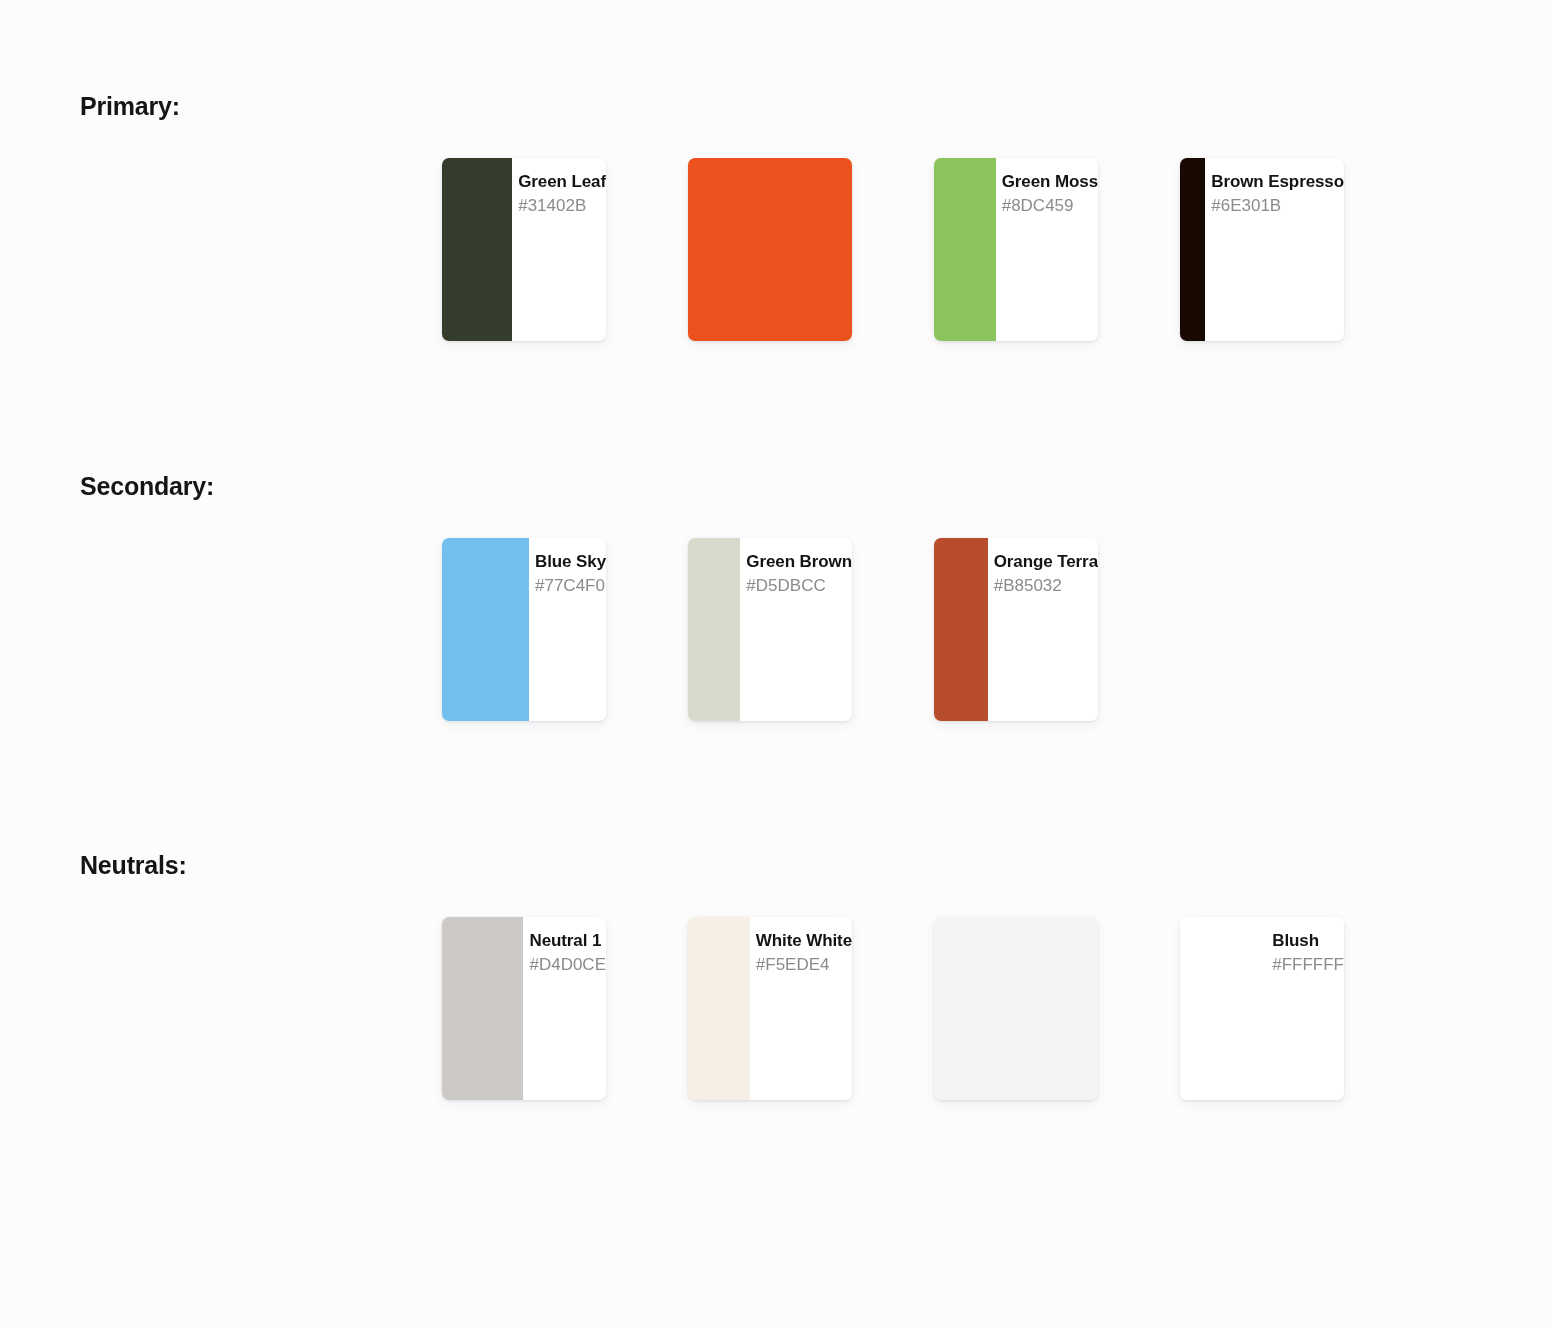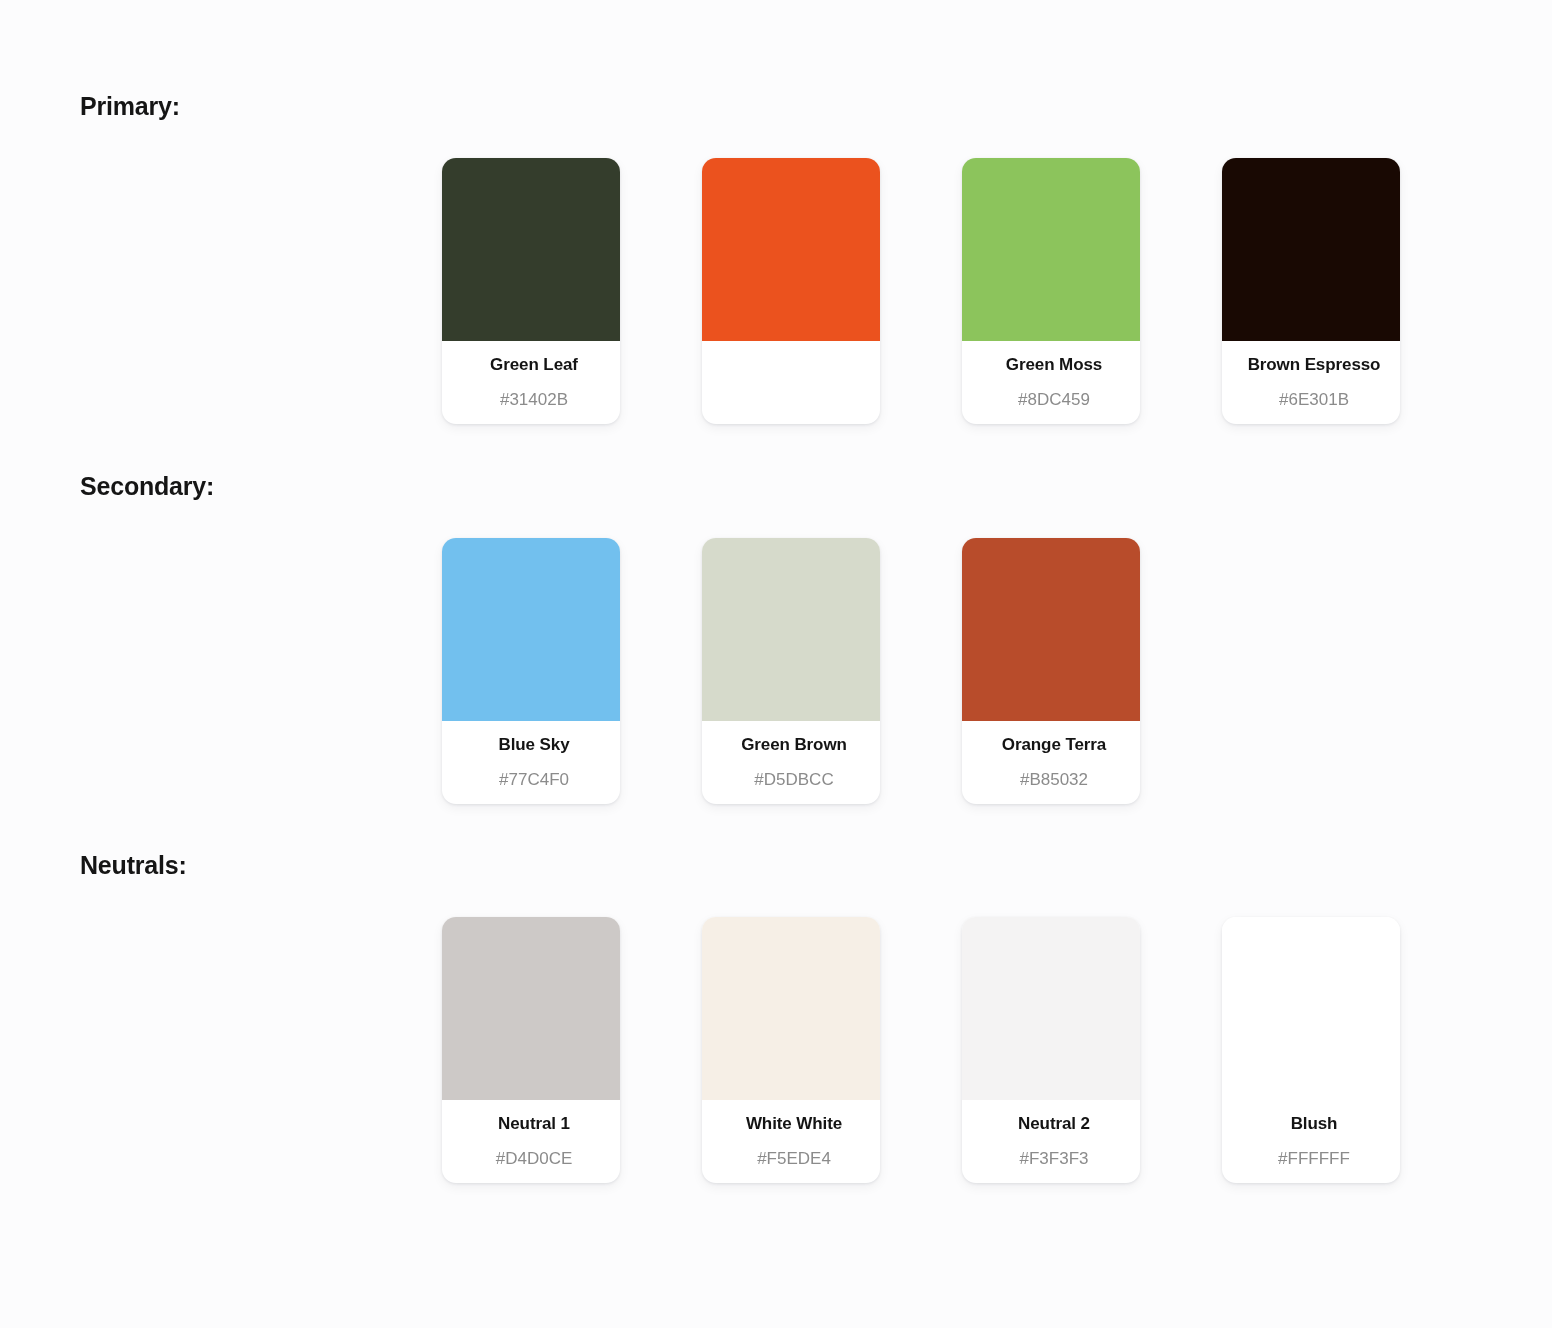--- a/index.html
+++ b/index.html
@@ -20,7 +20,6 @@
     position: relative;
     width: 1552px;
     height: 1328px;
-    text-align: center;
   }
 
   .section {

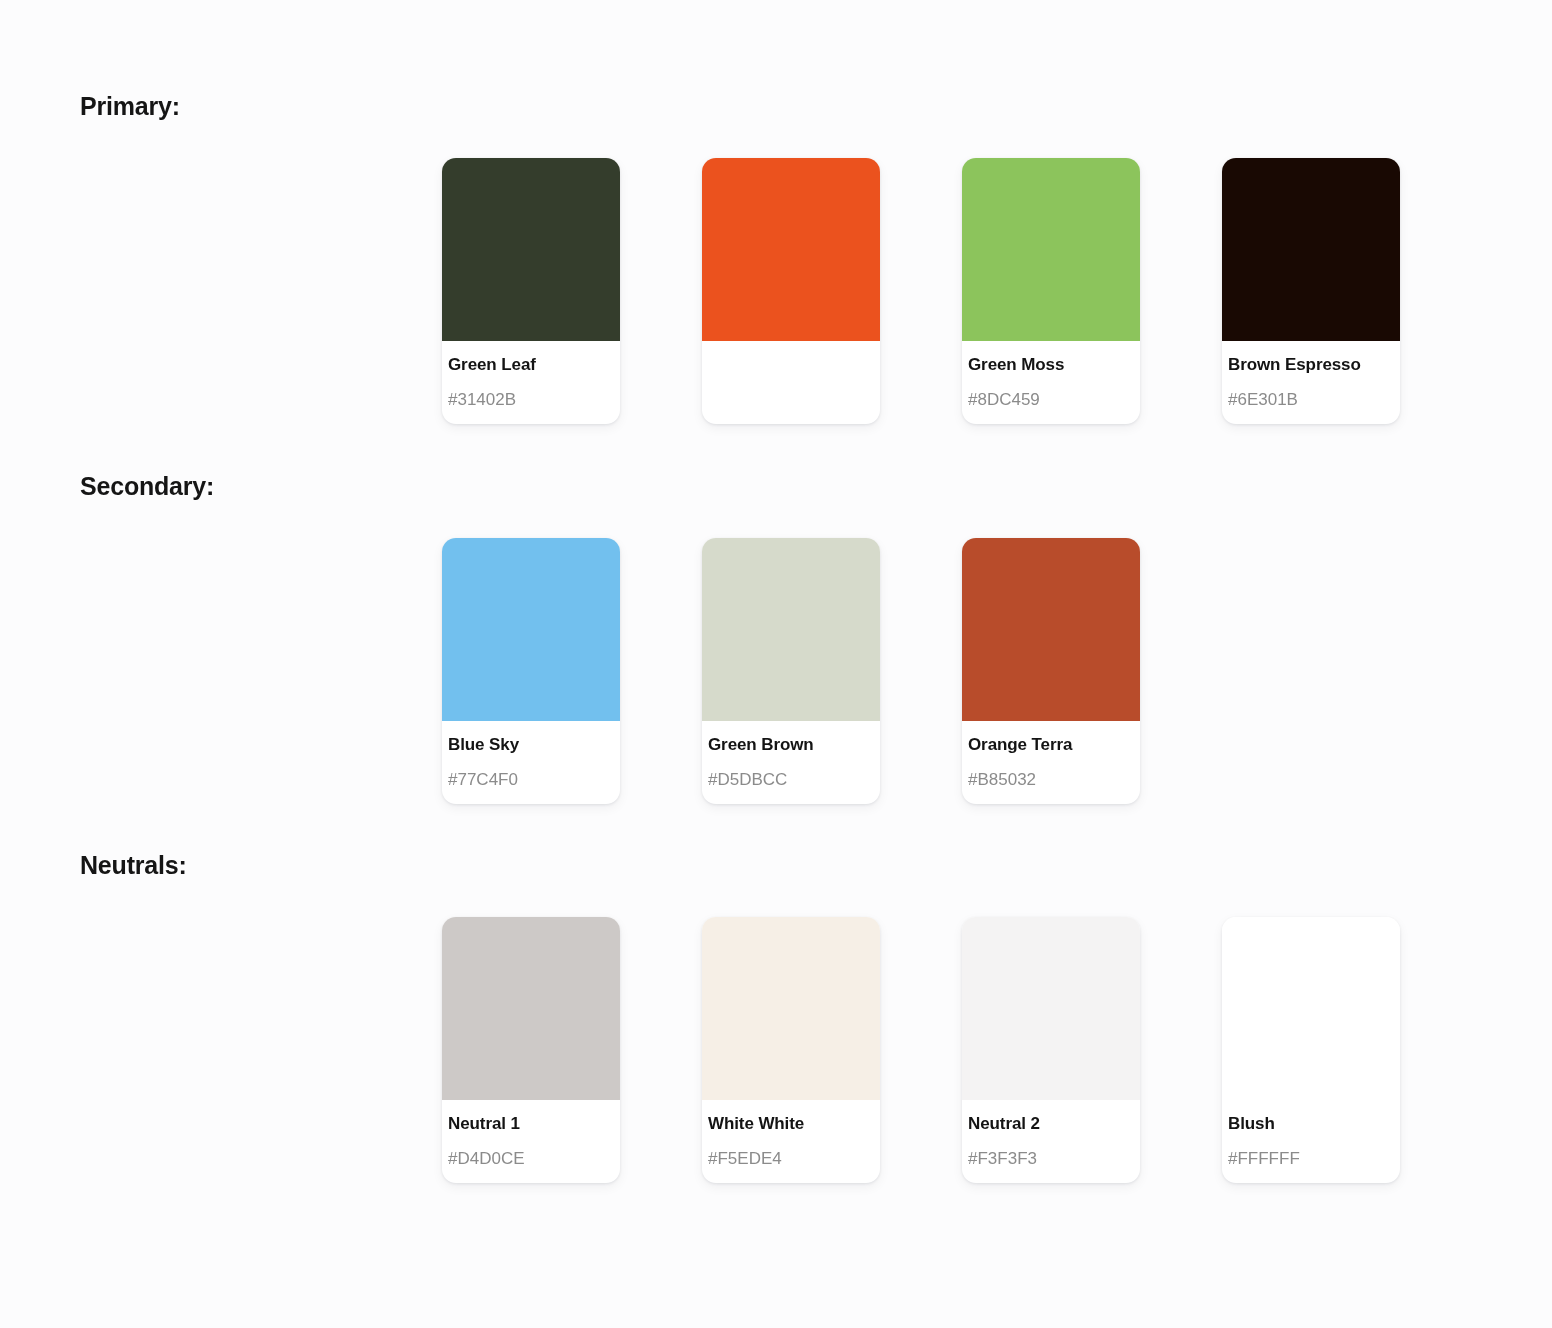--- a/index.html
+++ b/index.html
@@ -49,14 +49,13 @@
   }
 
   .swatch-card {
-    width: 178px;
+    width: 164px;
     background: #ffffff;
-    border-radius: 14px;
+    border-radius: 7px;
     box-shadow: 0 1px 3px rgba(16, 20, 30, 0.09),
                 0 4px 12px rgba(16, 20, 30, 0.055);
     overflow: hidden;
     display: flex;
-    flex-direction: column;
   }
 
   .swatch-color {

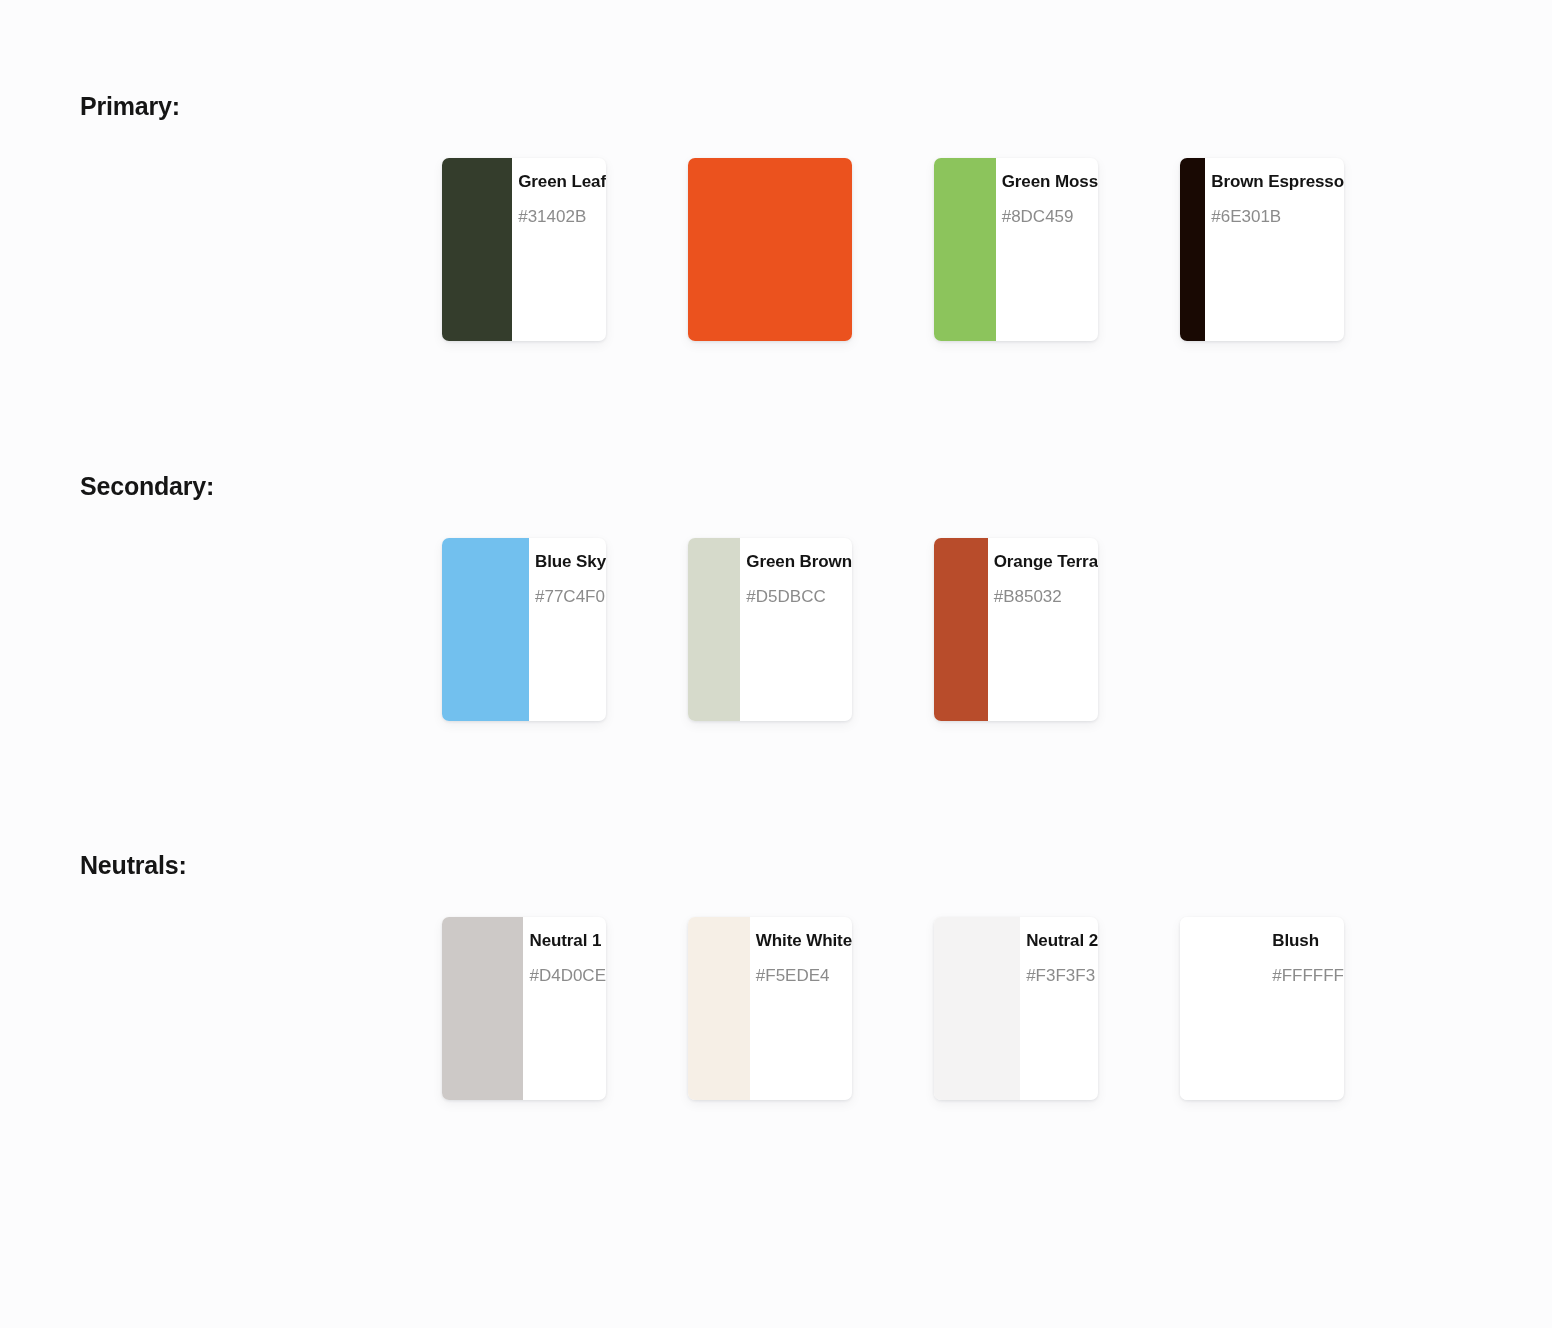--- a/index.html
+++ b/index.html
@@ -83,7 +83,7 @@
     color: #8b8b8b;
     letter-spacing: 0px;
     line-height: 1.3;
-    margin-top: 14px;
+    margin-top: 3px;
     white-space: nowrap;
   }
 

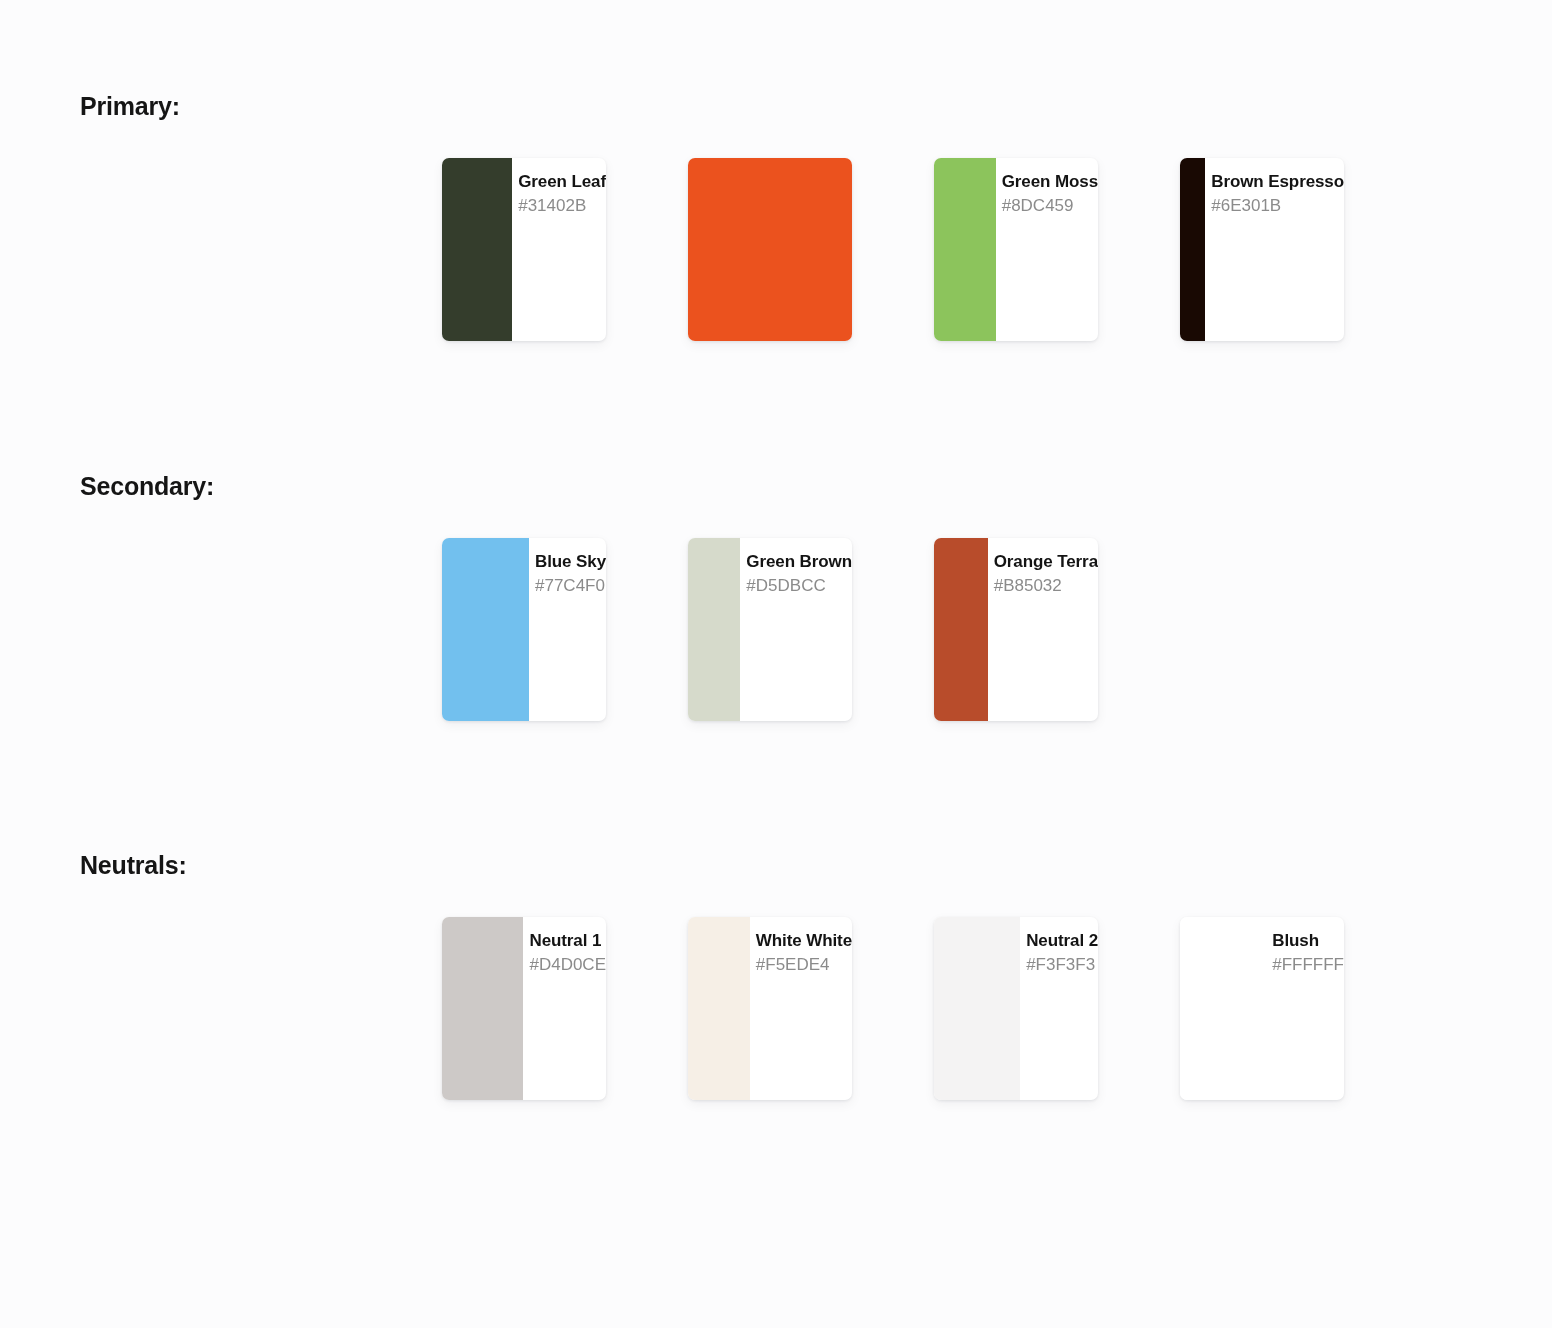--- a/index.html
+++ b/index.html
@@ -186,10 +186,6 @@
 
       <div class="swatch-card">
         <div class="swatch-color" style="background-color: rgb(244, 243, 243);"></div>
-        <div class="swatch-meta">
-          <div class="swatch-name">Neutral 2</div>
-          <div class="swatch-hex">#F3F3F3</div>
-        </div>
       </div>
 
       <div class="swatch-card">

